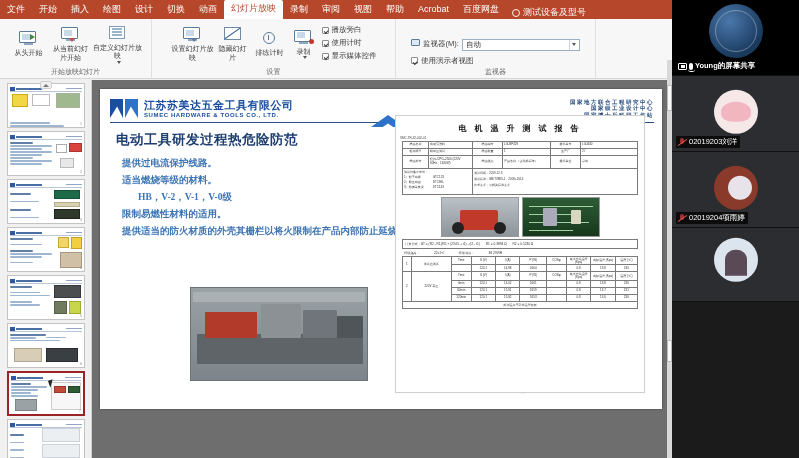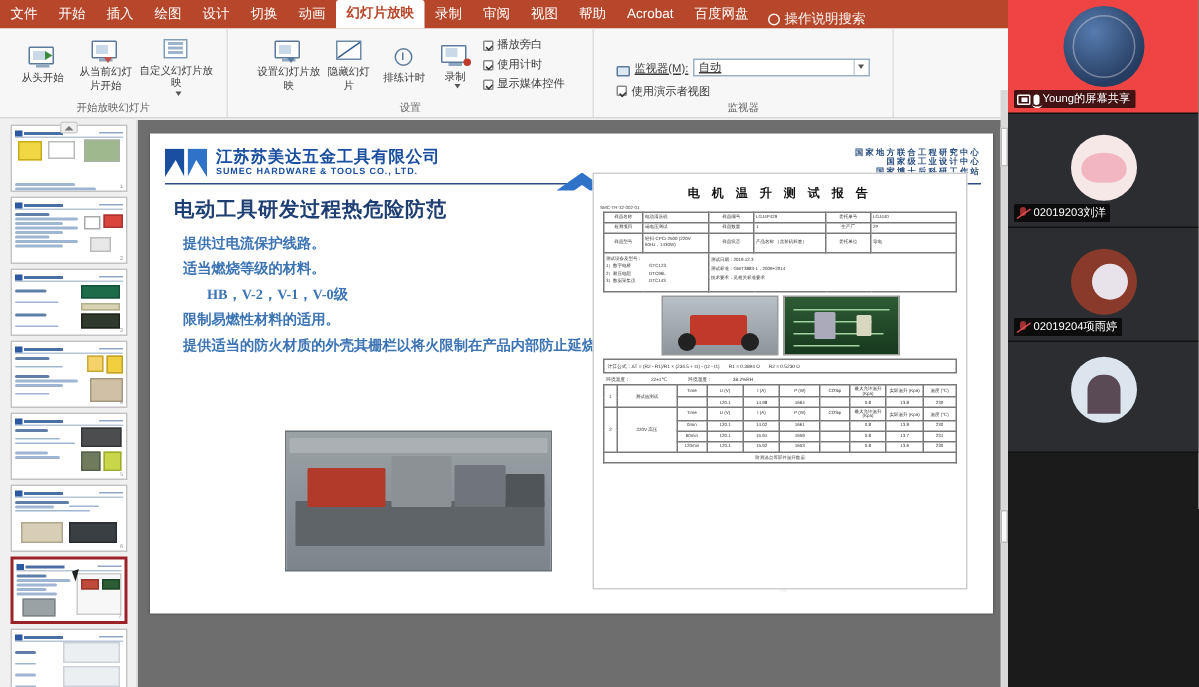--- a/index.html
+++ b/index.html
@@ -21,7 +21,7 @@
   }
   .rtab.active {
     background:#fff; color:#b7472a; border-radius:2px 2px 0 0;
-    padding-bottom:5px; font-weight:bold;
+    padding-bottom:5px; font-weight:normal;
   }
   #tellme { display:flex; align-items:center; gap:3px; padding-left:6px; opacity:.95; }
   #tellme .bulb {

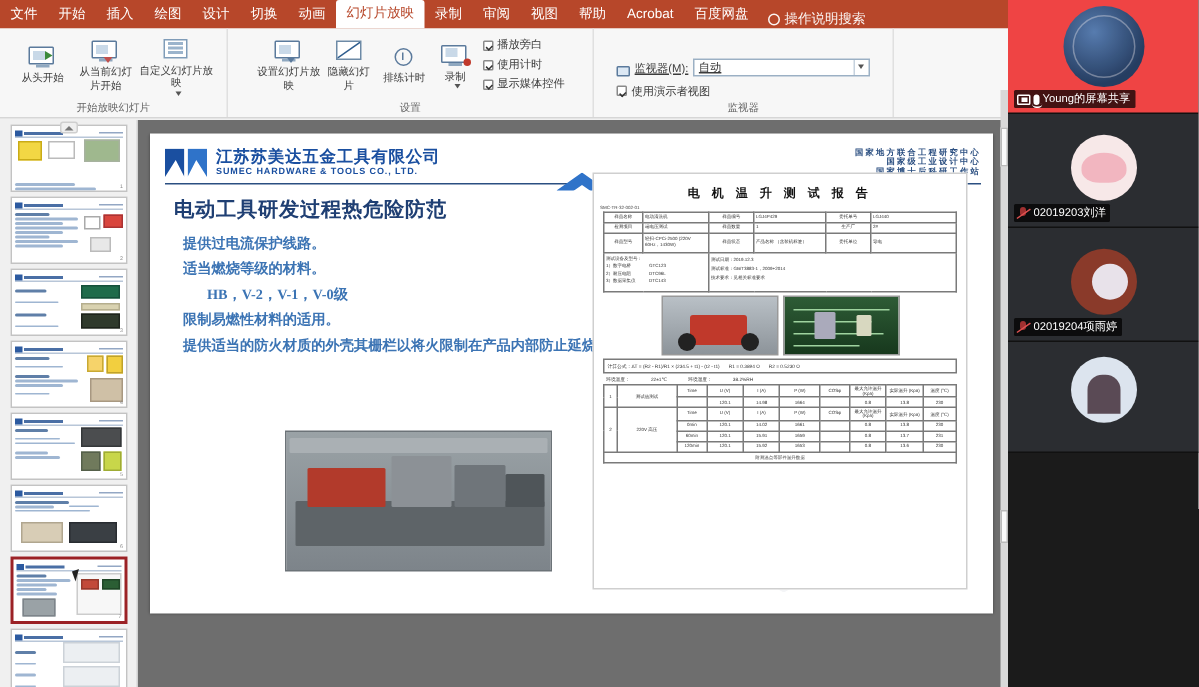--- a/index.html
+++ b/index.html
@@ -387,7 +387,7 @@
   <div class="rtab">百度网盘</div>
   <div id="tellme">
     <span class="bulb"></span>
-    <span>操作说明搜索</span>
+    <span>测试设备及型号</span>
   </div>
   <div id="comment-icon-top"></div>
 </div>

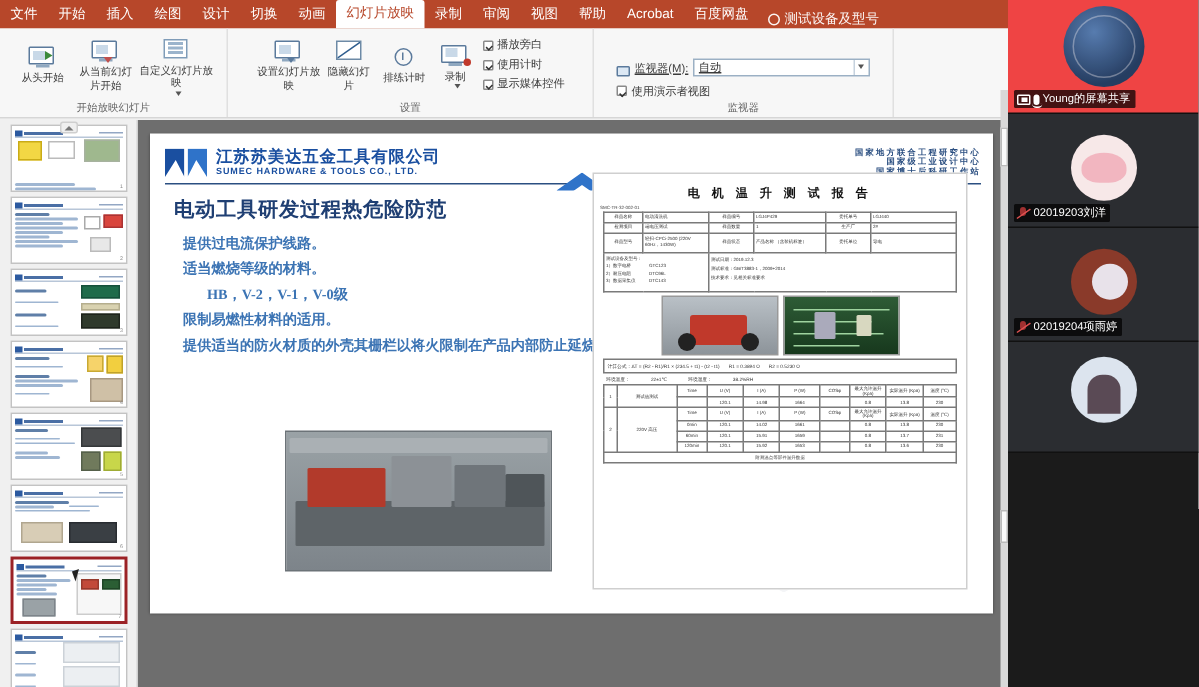--- a/index.html
+++ b/index.html
@@ -112,7 +112,7 @@
     transform:rotate(-45deg);
   }
   .mongroup { justify-content:center; padding:0 6px; }
-  .monrow { display:flex; align-items:flex-end; gap:3px; font-size:7.5px; margin-bottom:5px;text-decoration:underline; }
+  .monrow { display:flex; align-items:flex-start; gap:3px; font-size:7.5px; margin-bottom:5px; }
   .mini-mon {
     width:9px; height:7px; border:1px solid #5b7a9c; background:#dce8f4; border-radius:1px;
   }

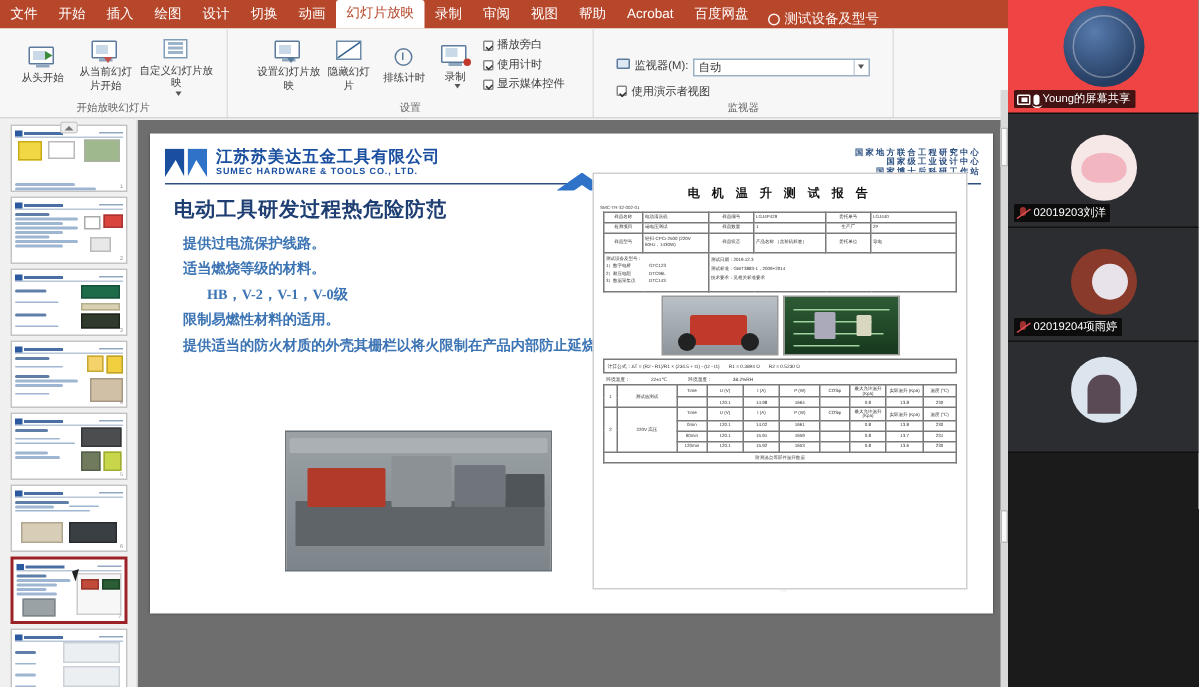--- a/index.html
+++ b/index.html
@@ -292,7 +292,7 @@
     position:relative; width:127px; height:76px;
     border-bottom:1px solid #111; background:#2b2d31; overflow:hidden;
   }
-  .vtile.screen { background:#ef4444; }
+  .vtile.screen { background:#000000;font-weight:bold; }
   .vname {
     position:absolute; left:4px; bottom:3px; max-width:118px;
     background:rgba(0,0,0,.72); color:#fff; font-size:7.5px;

